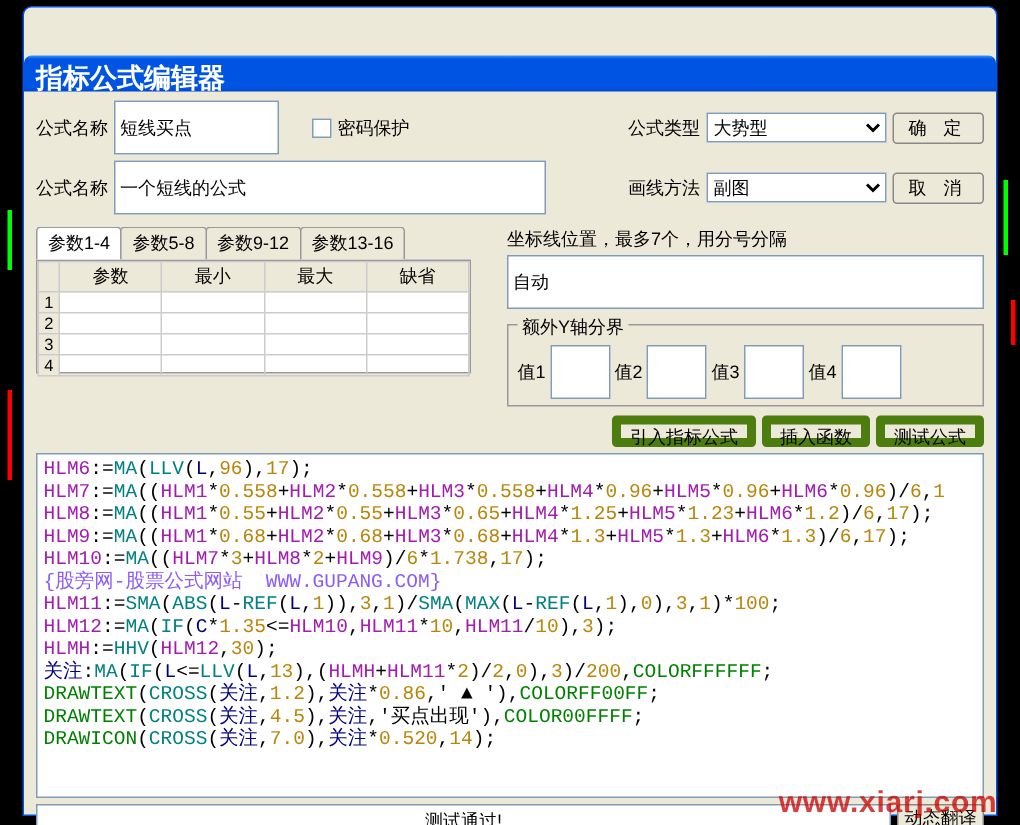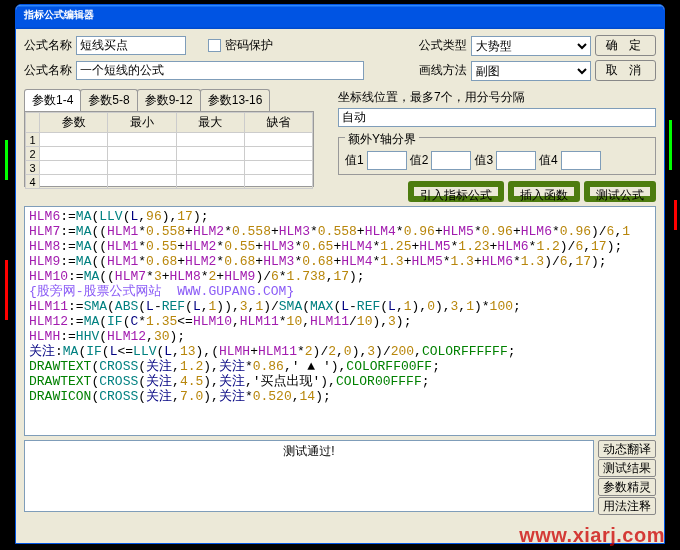--- a/index.html
+++ b/index.html
@@ -5,7 +5,7 @@
 * { box-sizing: border-box; margin: 0; padding: 0; }
 body { font-family: "Microsoft YaHei", SimSun, Arial, sans-serif; font-size: 12px; background: #000; width: 680px; height: 550px; overflow: hidden; position: relative; }
 .window { position: absolute; left: 15px; top: 4px; width: 650px; height: 540px; background: #ece9d8; border: 1px solid #0054e3; border-radius: 6px 6px 0 0; }
-.titlebar { height: 24px; background: linear-gradient(to bottom, #3a95ff 0%, #0054e3 10%, #0054e3 90%, #0048c8 100%); color: #fff; font-weight: bold; font-size: 10px; padding: 3px 8px; border-radius: 5px 5px 0 0; }
+.titlebar { height: 24px; background: linear-gradient(to bottom, #3a95ff 0%, #0054e3 10%, #0054e3 90%, #0048c8 100%); color: #fff; font-weight: bold; font-size: 18px; padding: 3px 8px; border-radius: 5px 5px 0 0; margin-top: 32px; }
 .content { padding: 6px 8px; }
 .row { display: flex; align-items: center; margin-bottom: 4px; gap: 4px; }
 .lbl { font-size: 12px; white-space: nowrap; }

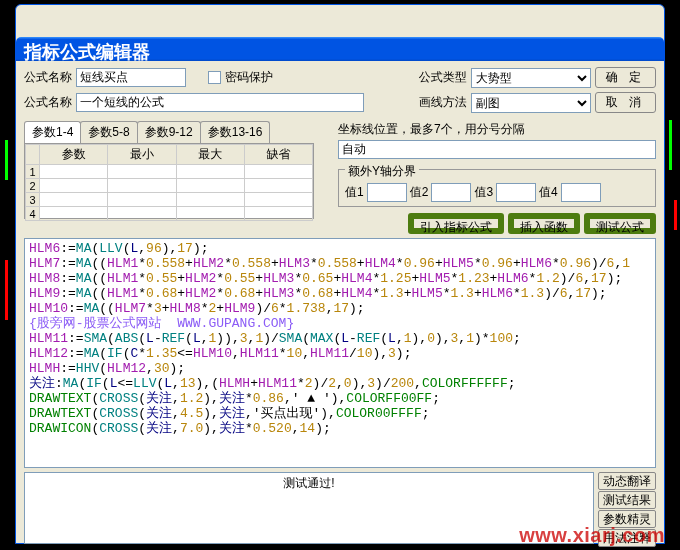--- a/index.html
+++ b/index.html
@@ -9,7 +9,7 @@
 .content { padding: 6px 8px; }
 .row { display: flex; align-items: center; margin-bottom: 4px; gap: 4px; }
 .lbl { font-size: 12px; white-space: nowrap; }
-.inp { border: 1px solid #7f9db9; background: #fff; height: 19px; padding: 1px 3px; font-size: 12px; }
+.inp { border: 1px solid #7f9db9; background: #fff; height: 36px; padding: 1px 3px; font-size: 12px; }
 .sel { border: 1px solid #7f9db9; background: #fff; height: 20px; font-size: 12px; }
 .btn { background: #ece9d8; border: 1px solid #888; border-radius: 3px; height: 21px; padding: 0 10px; font-size: 12px; cursor: pointer; letter-spacing: 4px; }
 .btn-sm { background: #ece9d8; border: 6px solid #4d7c0f; border-radius: 3px; height: 21px; padding: 0 6px; font-size: 12px; cursor: pointer; }

